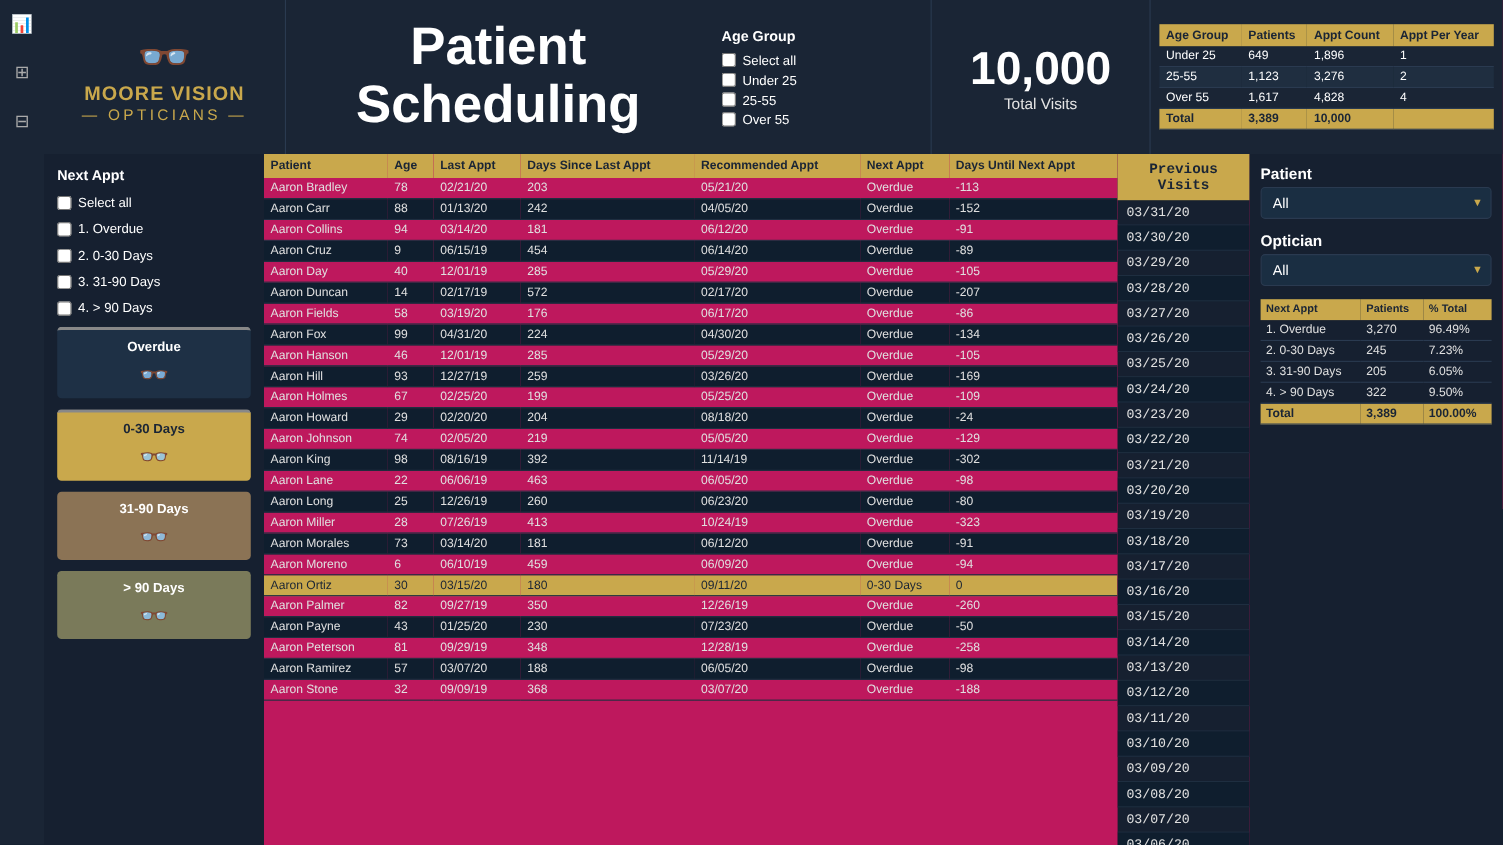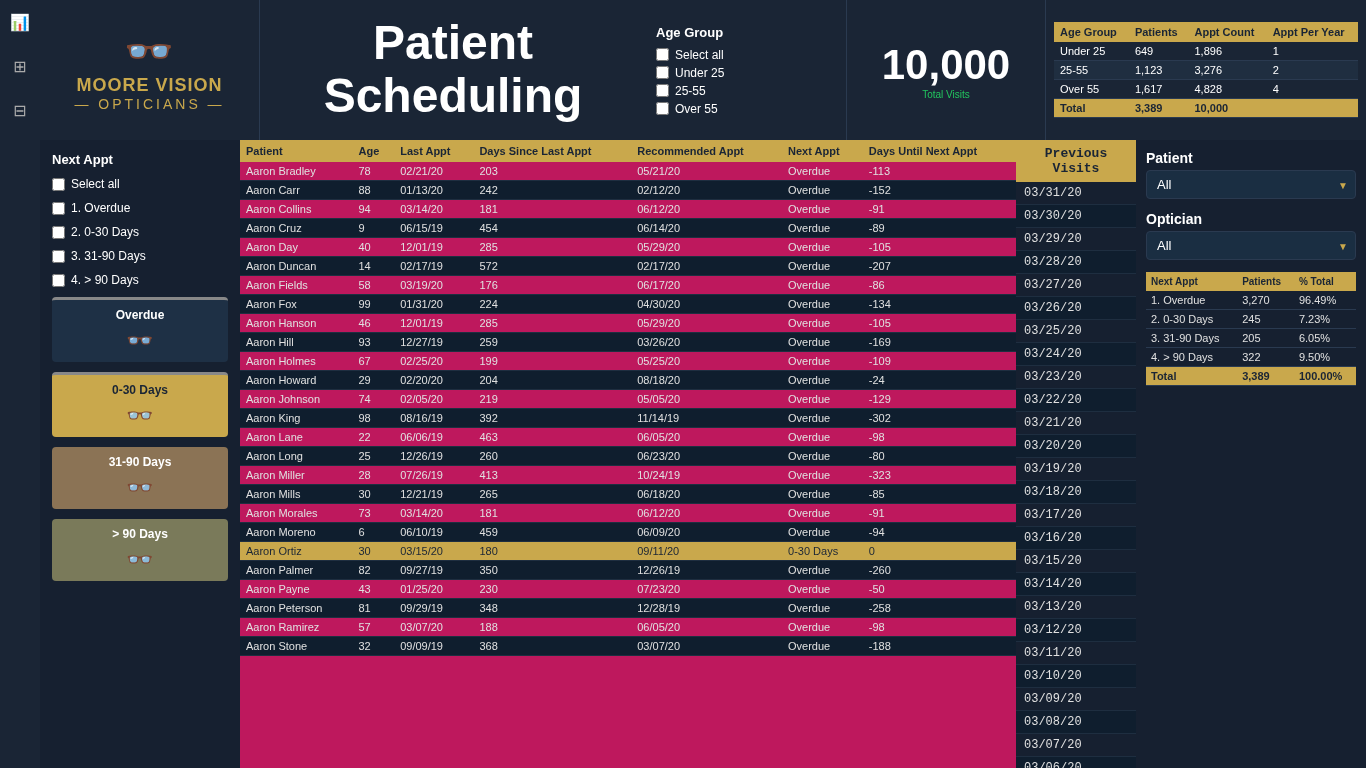--- a/index.html
+++ b/index.html
@@ -127,8 +127,8 @@
       color: #fff;
     }
     .stats-label {
-      font-size: 10px;
-      color: #22c55e;
+      font-size: 14px;
+      color: #e5e5e5;
     }
 
     .age-table-area {

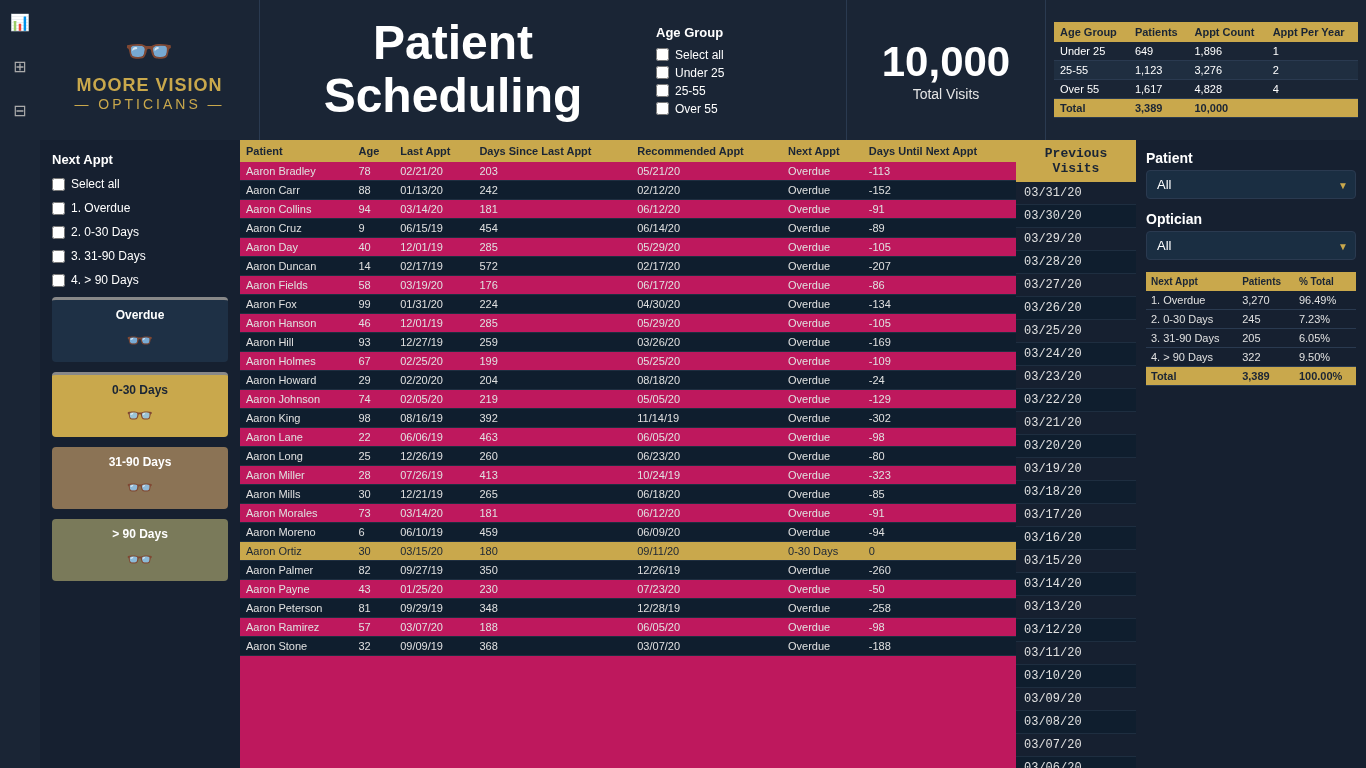--- a/index.html
+++ b/index.html
@@ -522,7 +522,7 @@
               <td>88</td>
               <td>01/13/20</td>
               <td>242</td>
-              <td>02/12/20</td>
+              <td>04/05/20</td>
               <td>Overdue</td>
               <td>-152</td>
             </tr>

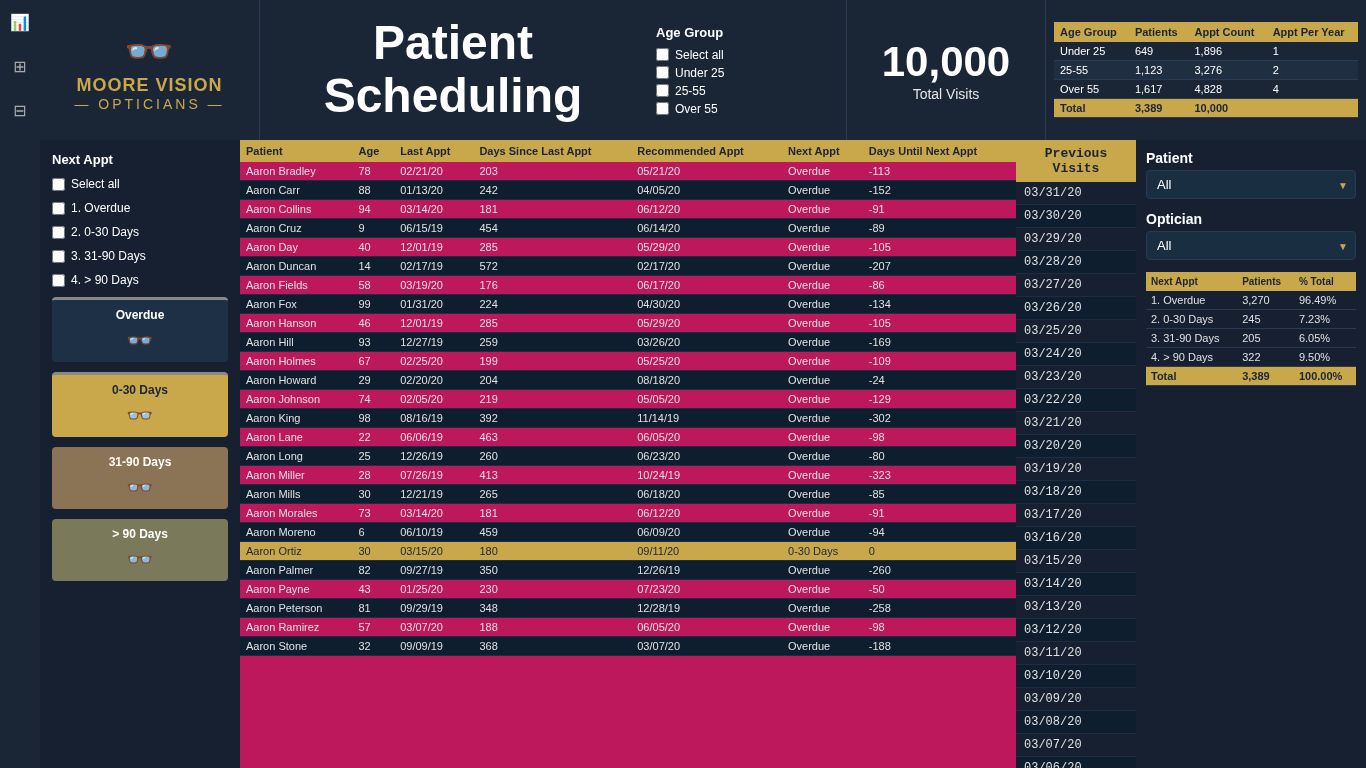--- a/index.html
+++ b/index.html
@@ -574,7 +574,7 @@
             <tr>
               <td>Aaron Fox</td>
               <td>99</td>
-              <td>01/31/20</td>
+              <td>04/31/20</td>
               <td>224</td>
               <td>04/30/20</td>
               <td>Overdue</td>

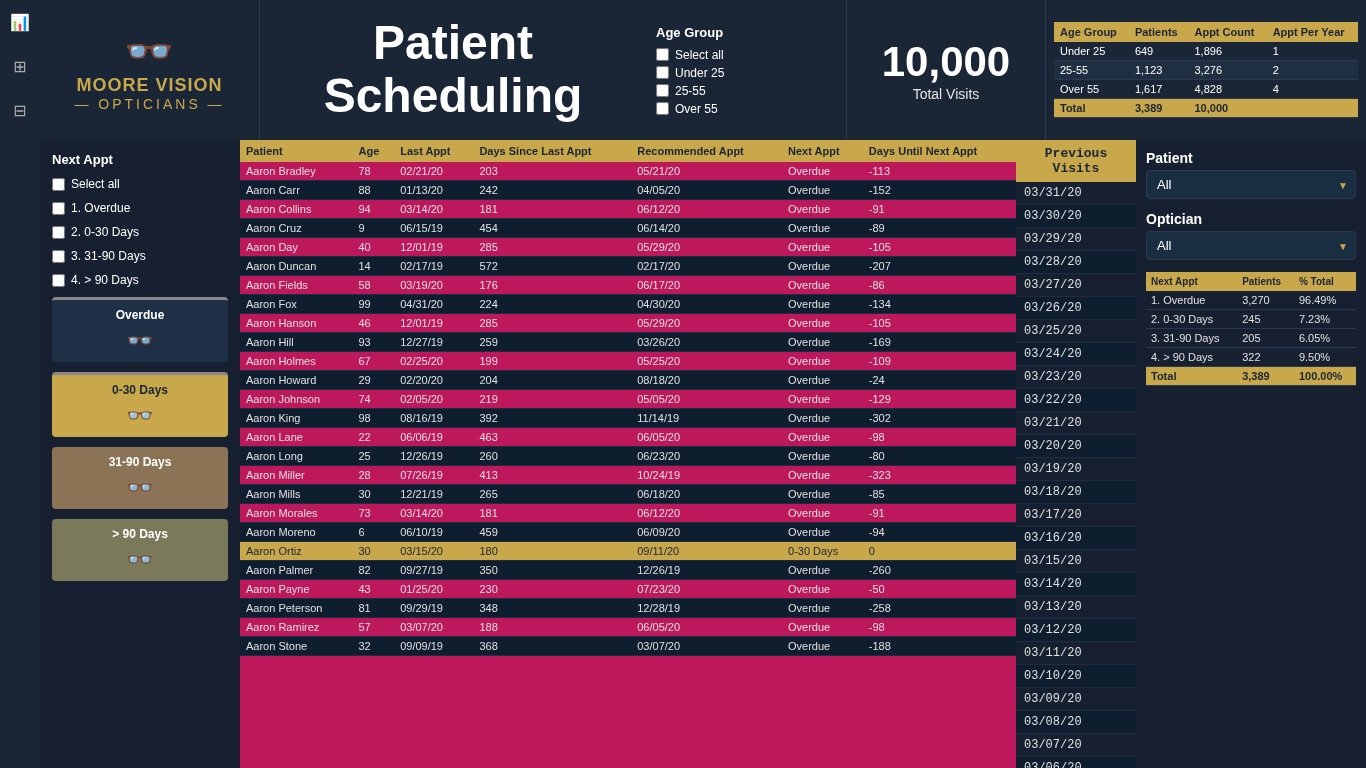--- a/index.html
+++ b/index.html
@@ -662,15 +662,6 @@
               <td>-323</td>
             </tr>
             <tr>
-              <td>Aaron Mills</td>
-              <td>30</td>
-              <td>12/21/19</td>
-              <td>265</td>
-              <td>06/18/20</td>
-              <td>Overdue</td>
-              <td>-85</td>
-            </tr>
-            <tr>
               <td>Aaron Morales</td>
               <td>73</td>
               <td>03/14/20</td>

